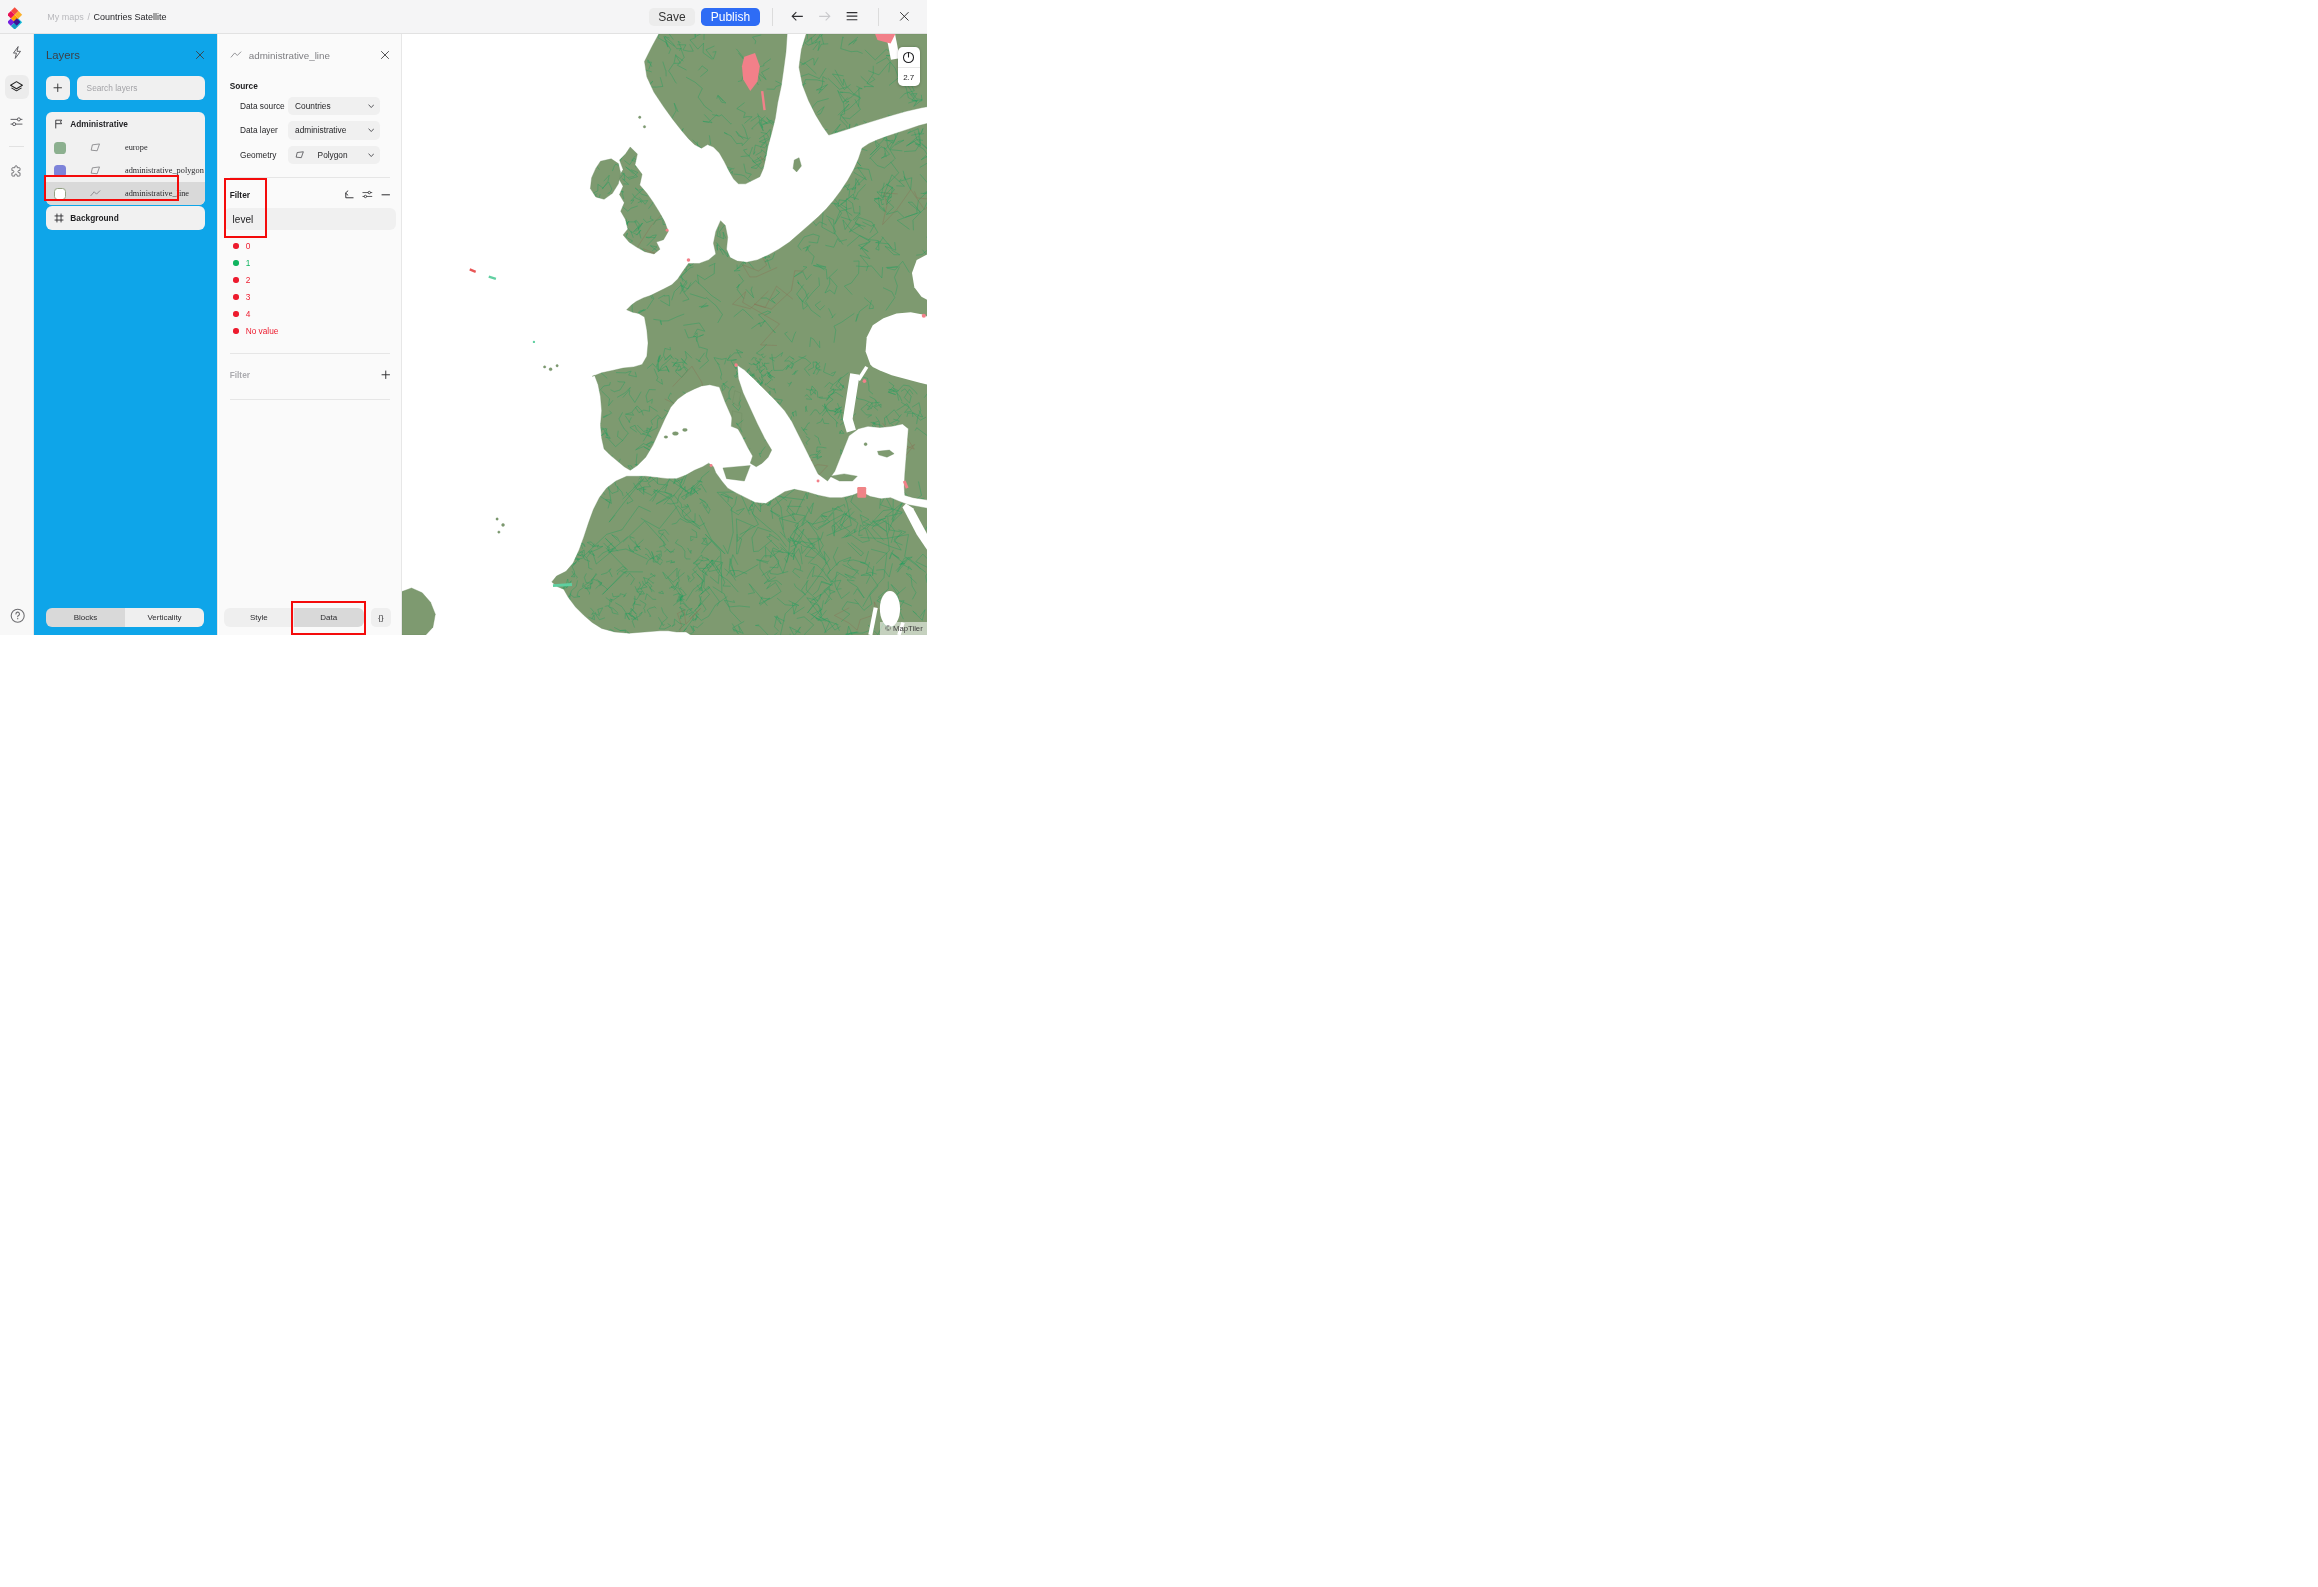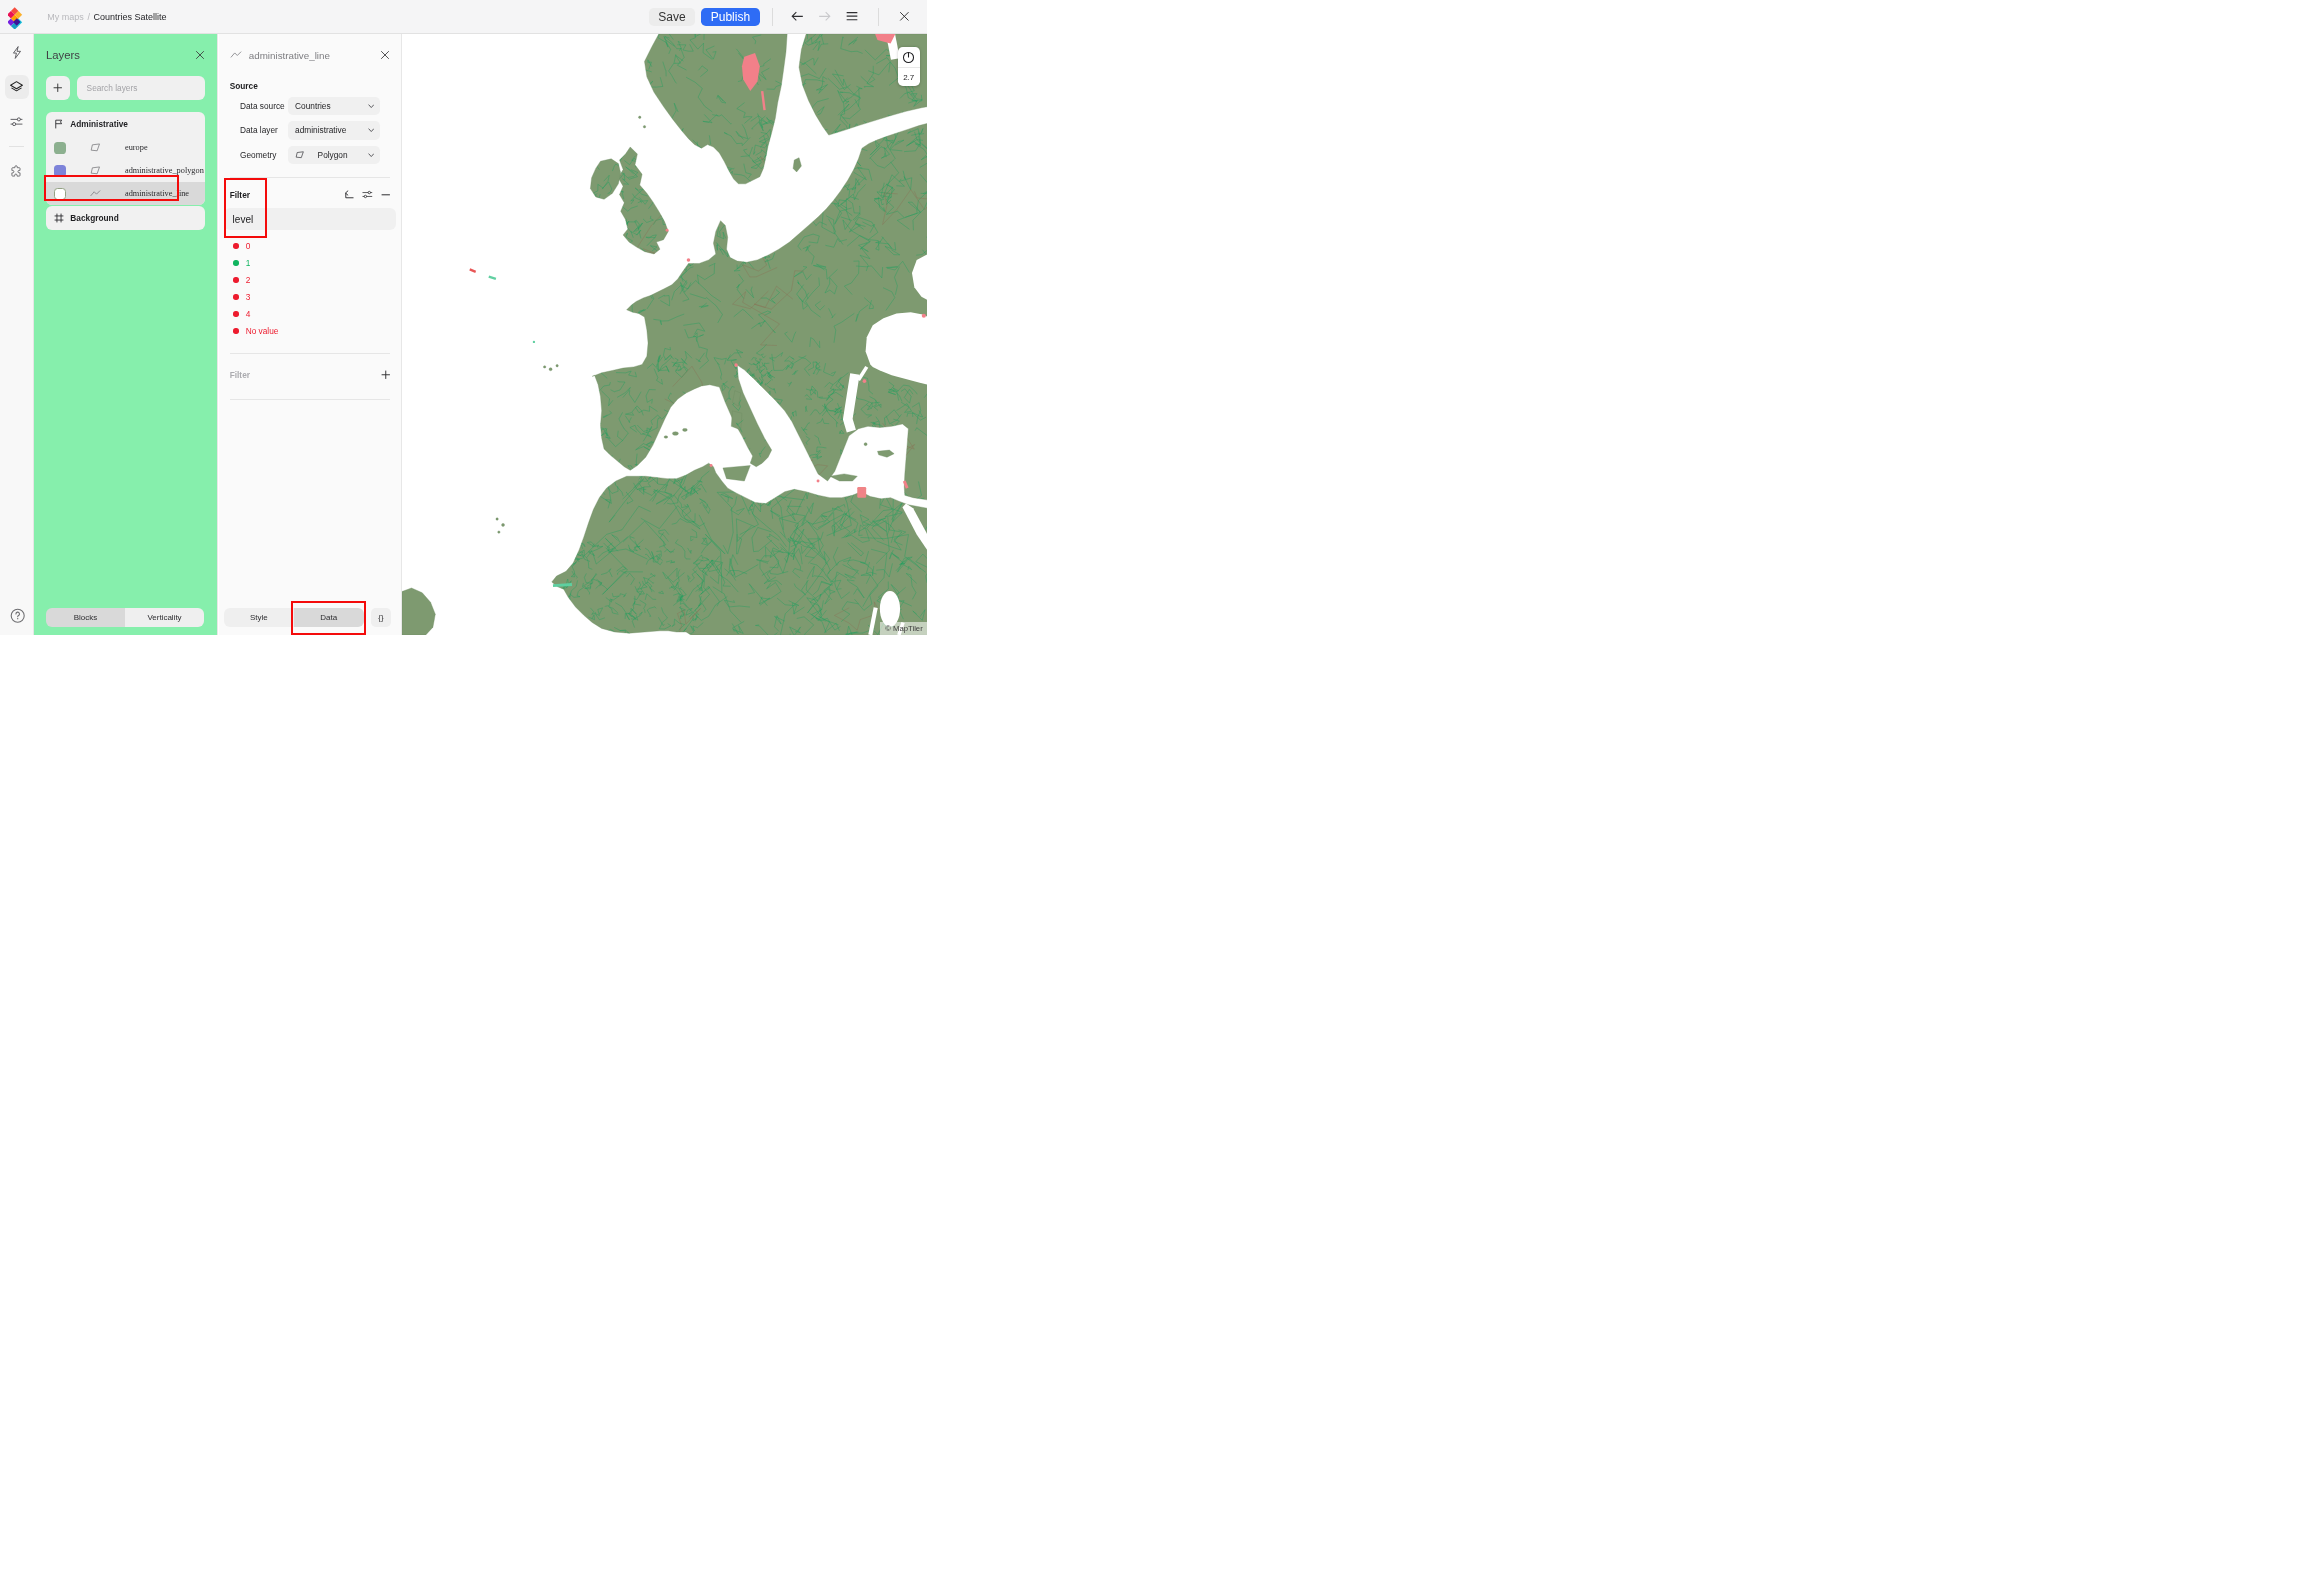--- a/index.html
+++ b/index.html
@@ -30,7 +30,7 @@
   .rail-help{position:absolute;bottom:7.1px;left:5.3px;}
 
   
-  .layers-panel{position:absolute;left:34px;top:34px;width:184px;height:601px;background:#86efac;border-right:0.6px solid #e7e7e7;z-index:4;}
+  .layers-panel{position:absolute;left:34px;top:34px;width:184px;height:601px;background:#0ea5e9;border-right:0.6px solid #e7e7e7;z-index:4;}
   .panel-header{display:flex;align-items:center;height:42px;padding:0 12px;}
   .panel-title{font-size:11.3px;color:#3f3f44;}
   .icon-close{margin-left:auto;cursor:pointer;color:#3c3c3f;display:flex;}

